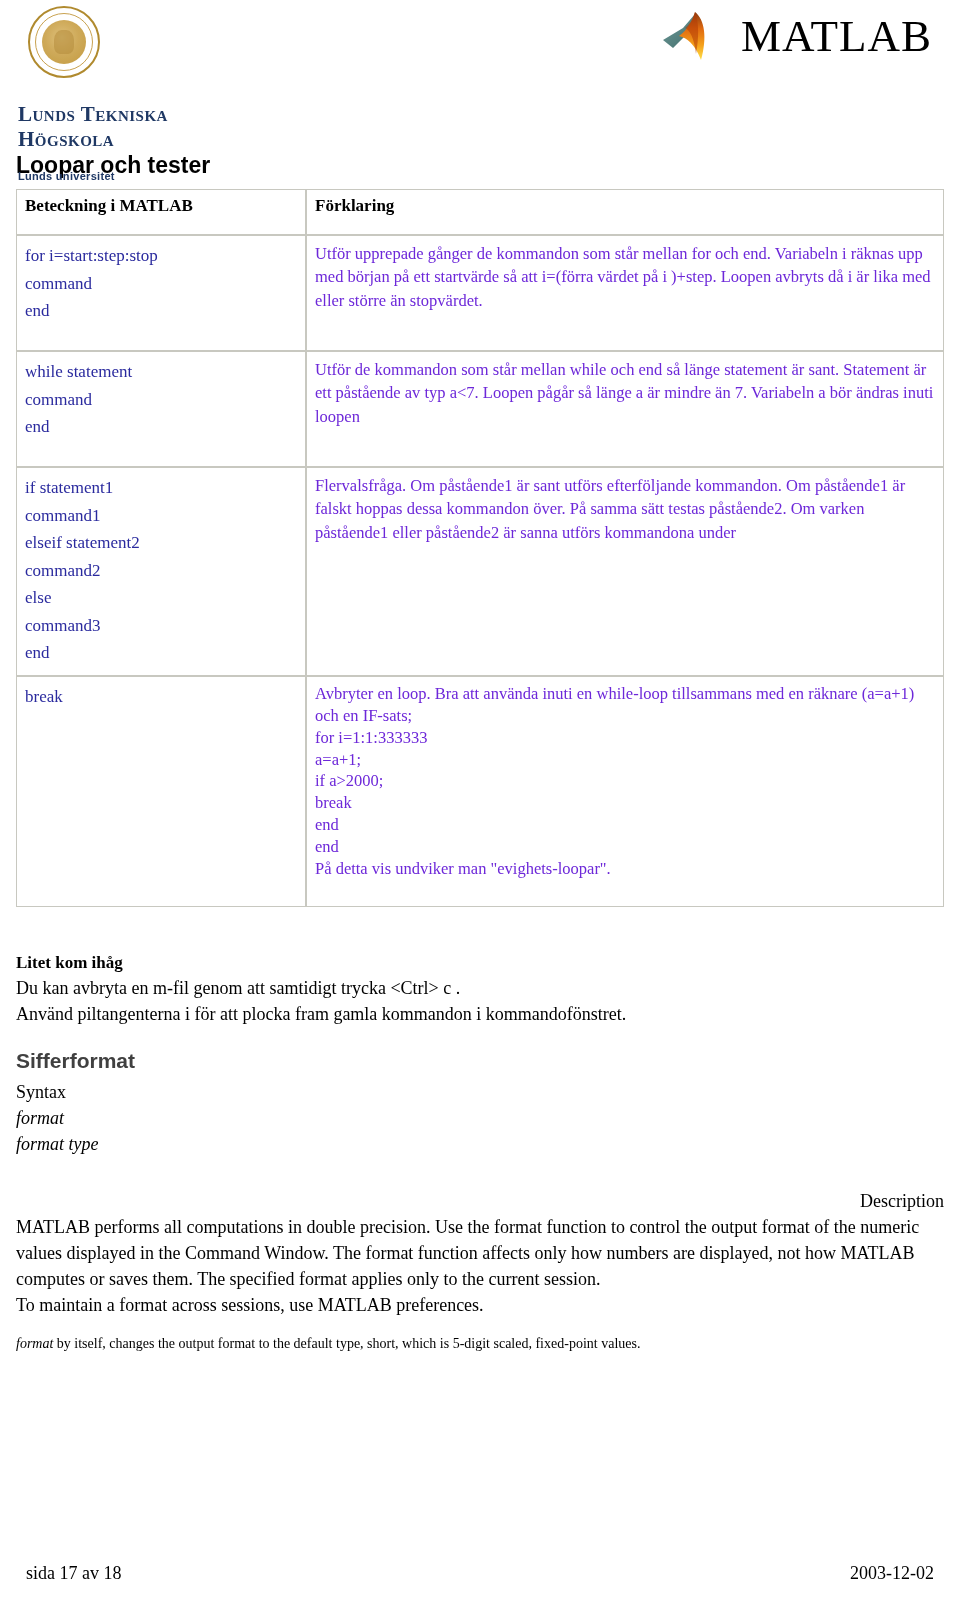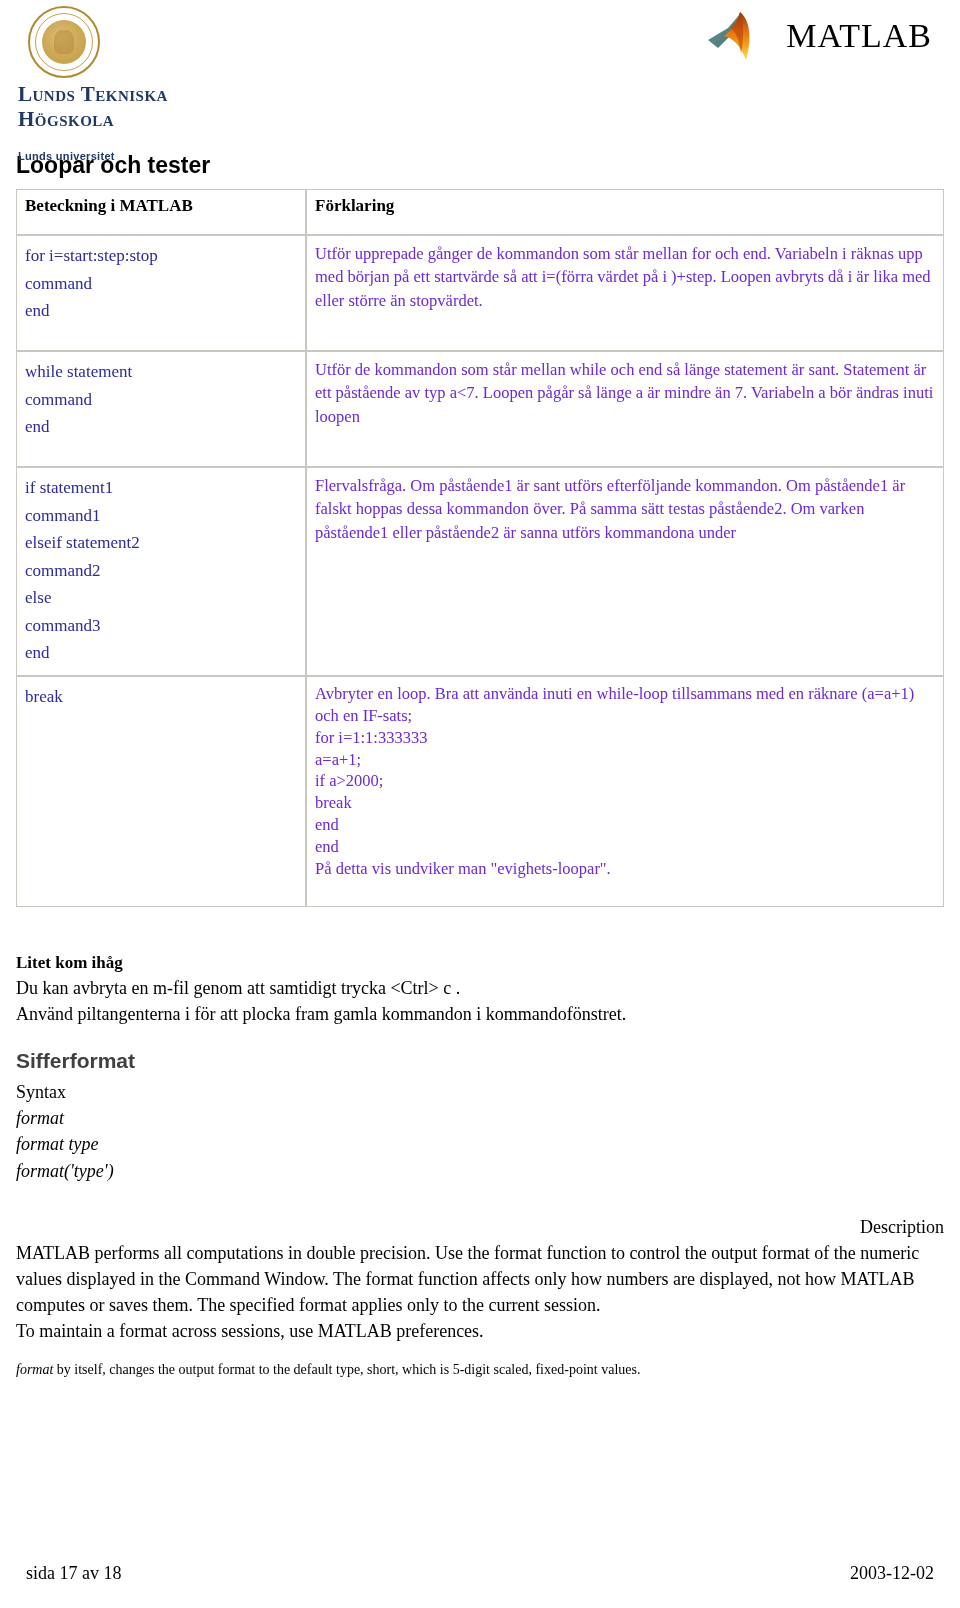--- a/index.html
+++ b/index.html
@@ -97,7 +97,7 @@
   }
   .matlab-word {
     font-family: "Liberation Serif", "DejaVu Serif", serif;
-    font-size: 34px;
+    font-size: 45px;
     letter-spacing: 1px;
     color: #000000;
   }

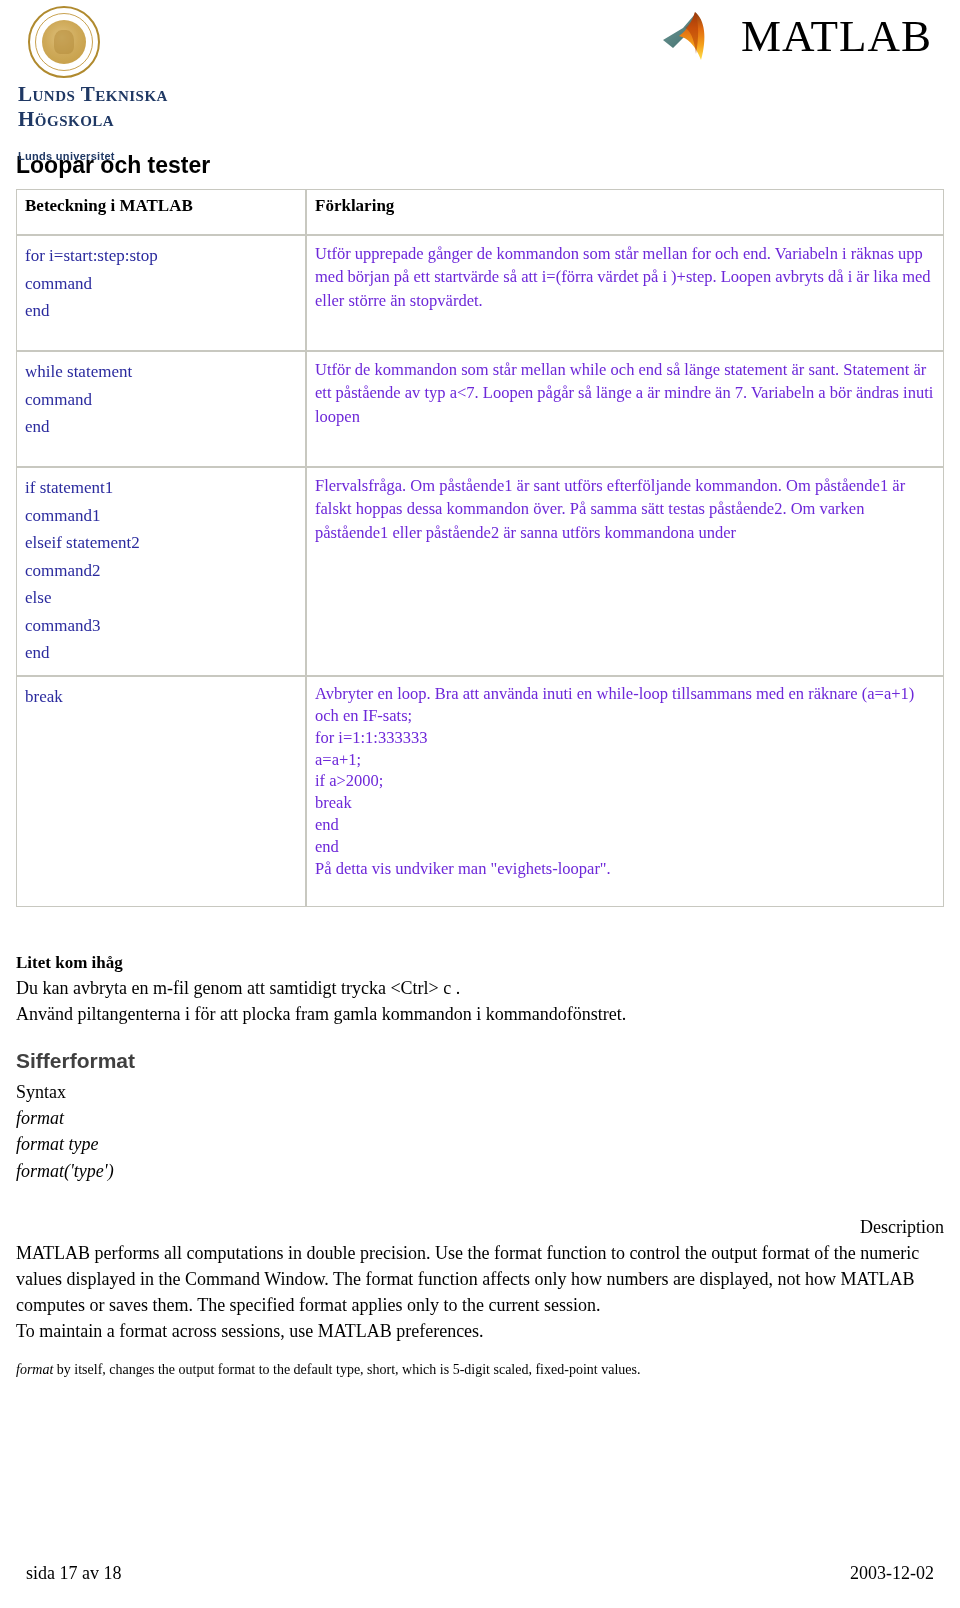--- a/index.html
+++ b/index.html
@@ -67,7 +67,7 @@
     border-radius: 40% 40% 30% 30%;
   }
   .lth-name {
-    margin-top: 4px;
+    margin-top: 24px;
     font-family: "Liberation Serif", "DejaVu Serif", serif;
     font-size: 21px;
     font-variant: small-caps;

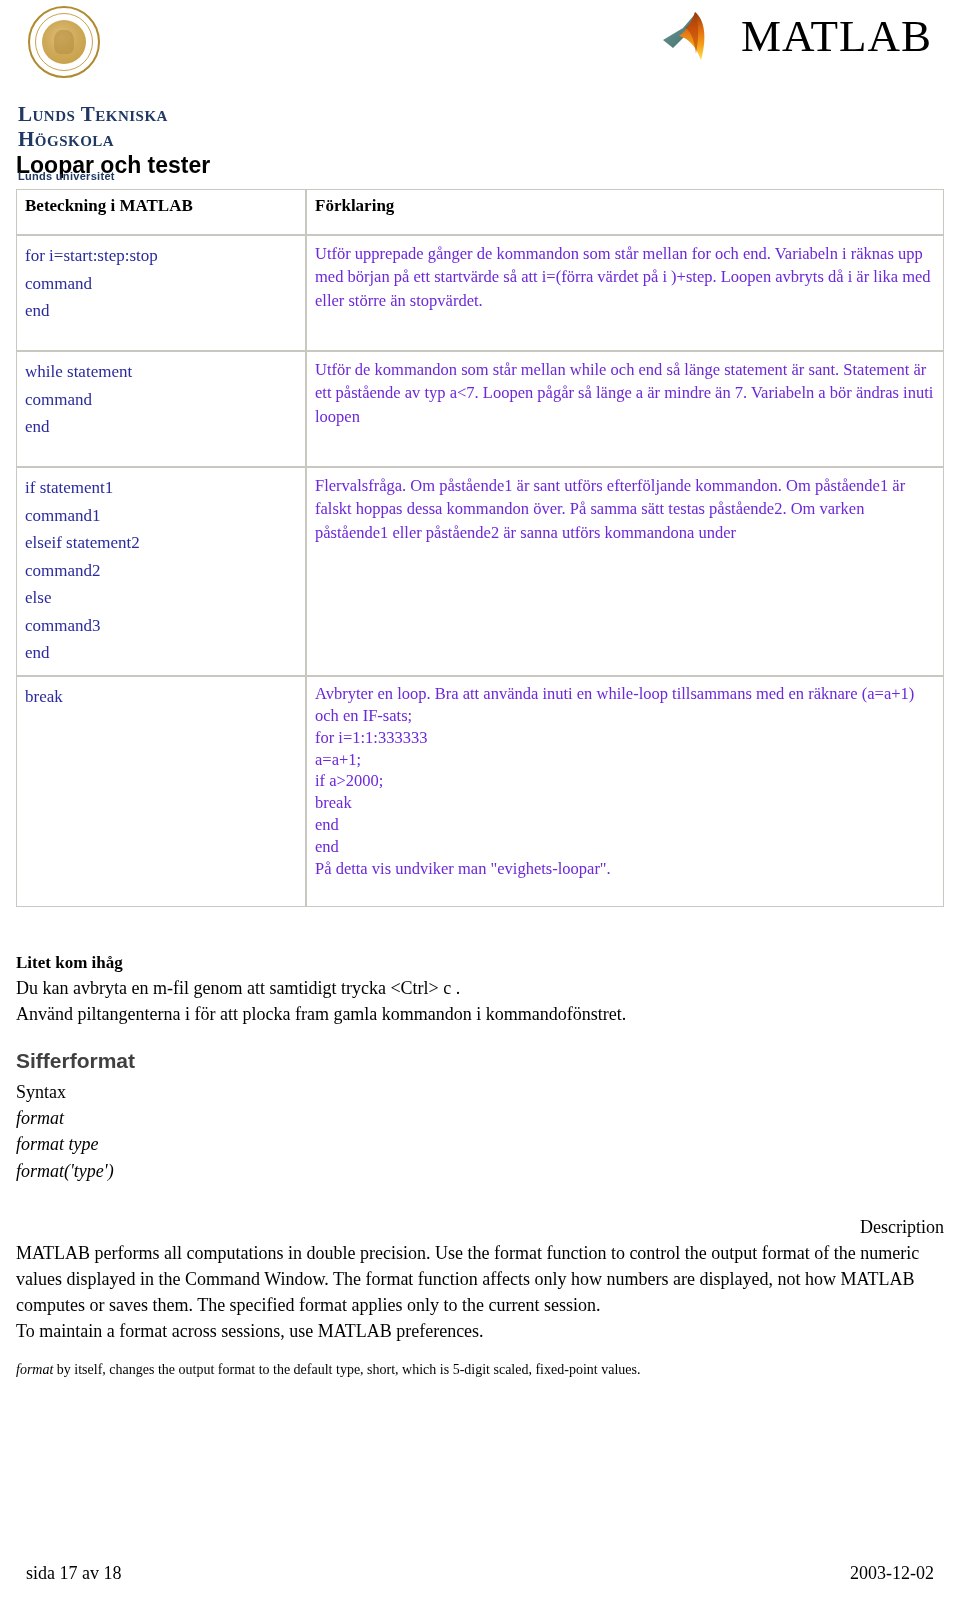--- a/index.html
+++ b/index.html
@@ -302,7 +302,6 @@
     <div>Syntax</div>
     <div class="italic">format</div>
     <div class="italic">format type</div>
-    <div class="italic">format('type')</div>
   </div>
 
   <div class="desc-block">

